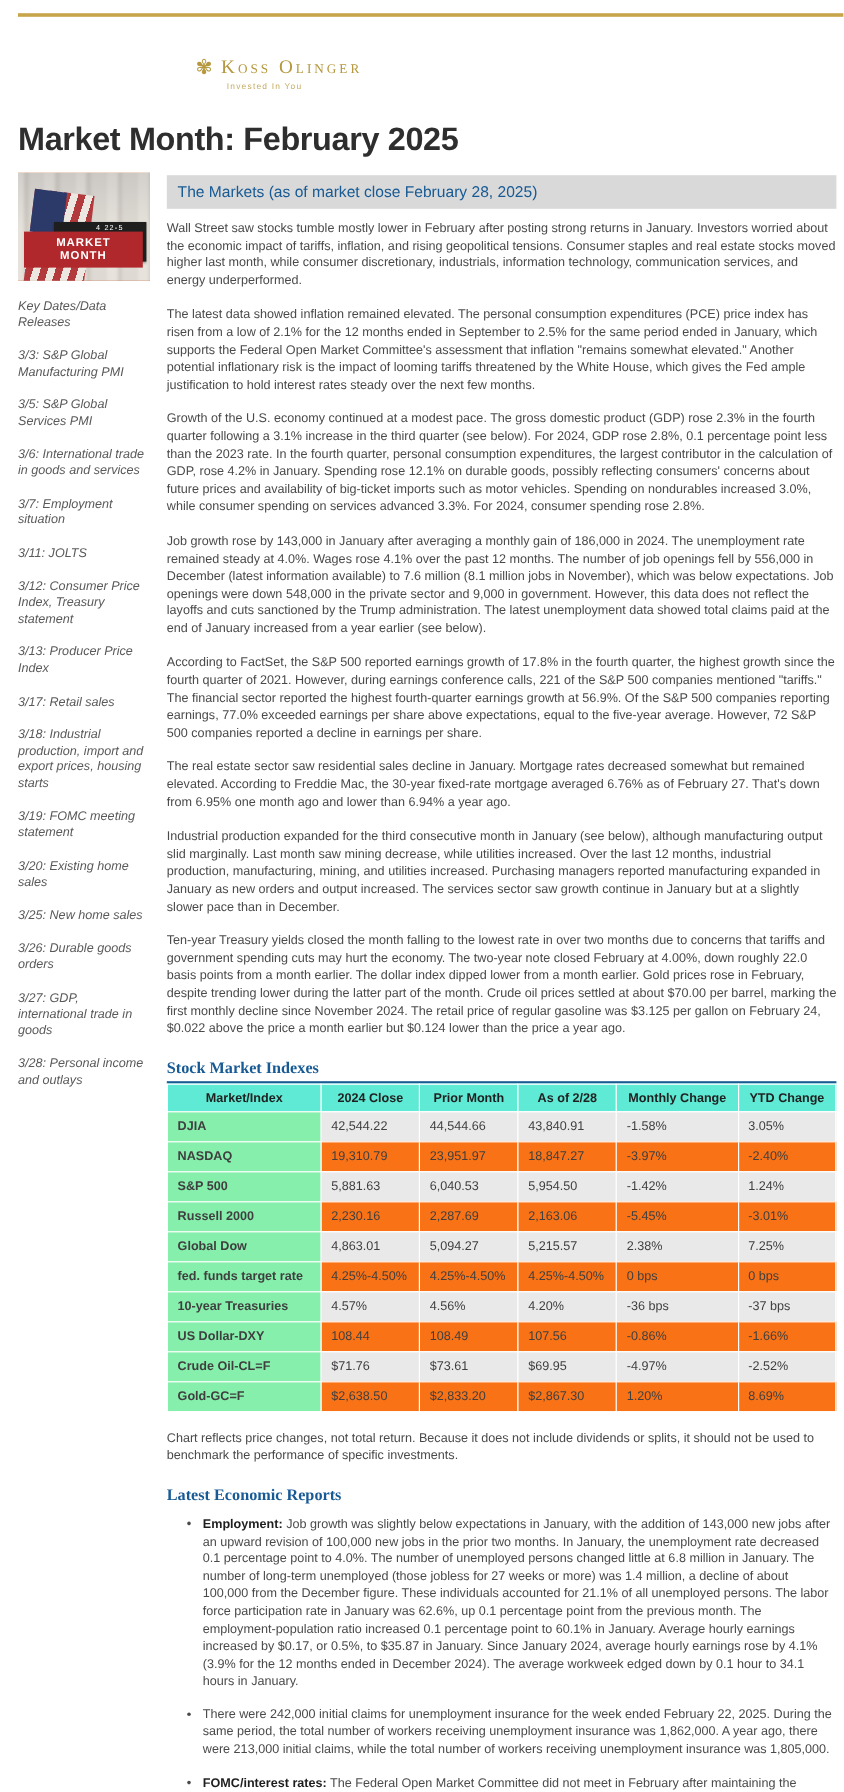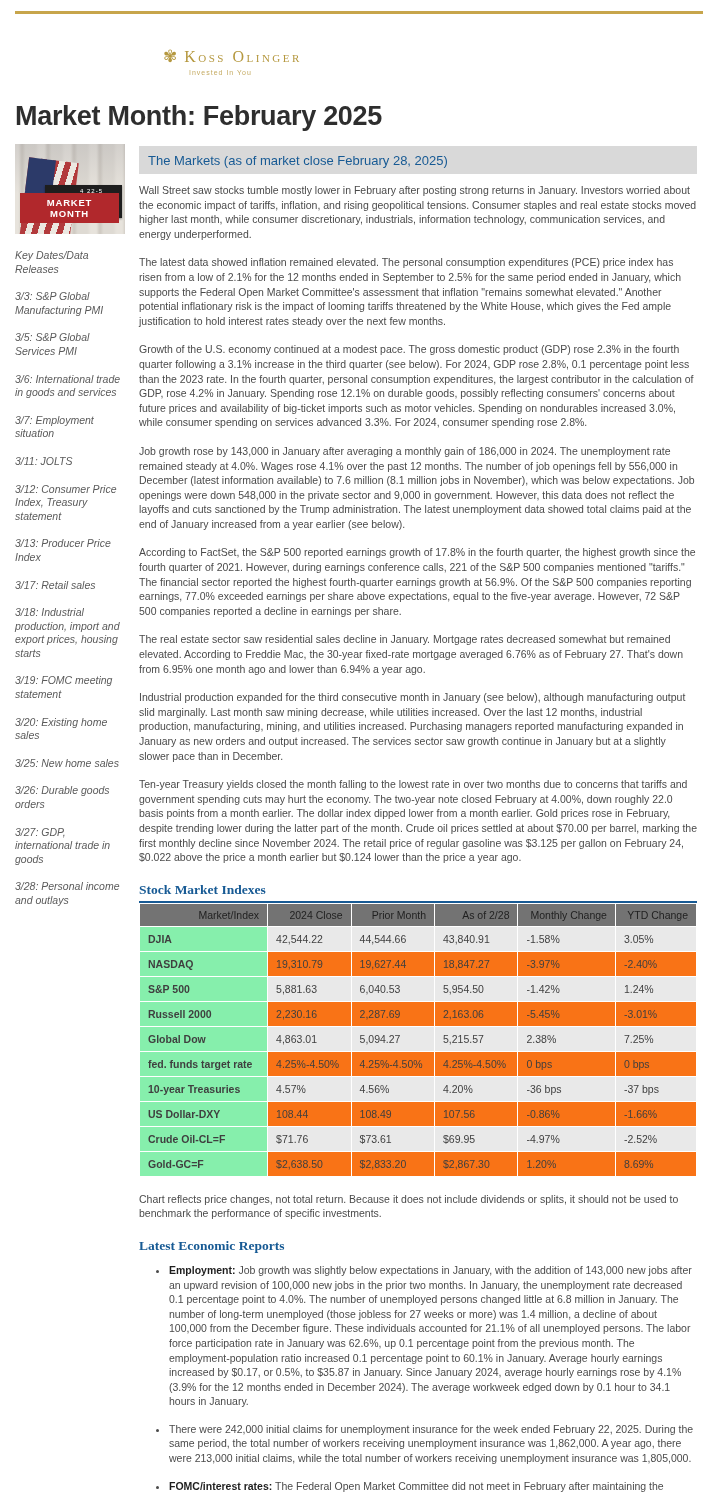--- a/index.html
+++ b/index.html
@@ -45,7 +45,7 @@
   .blue-heading.ruled{border-bottom:2px solid #175a94;padding-bottom:3px;margin-bottom:0;}
   
   table.idx{width:100%;border-collapse:collapse;font-size:10.5px;margin-top:0;border:1px solid #c2c2c2;}
-  table.idx th{background:#737373;color:#1f1f1f;font-weight:normal;text-align:right;padding:5px 8px;border:1px solid #fff;}
+  table.idx th{background:#5eead4;color:#1f1f1f;font-weight:bold;text-align:center;padding:5px 8px;border:1px solid #fff;}
   table.idx td{padding:6px 8px;border:1px solid #fff;color:#3f3f3f;}
   td.rowhead{background:#86efac;color:#2a2a2a;font-weight:bold;width:23%;margin-left:16px;}
   tr.shade td.val{background:#e9e9e9;}

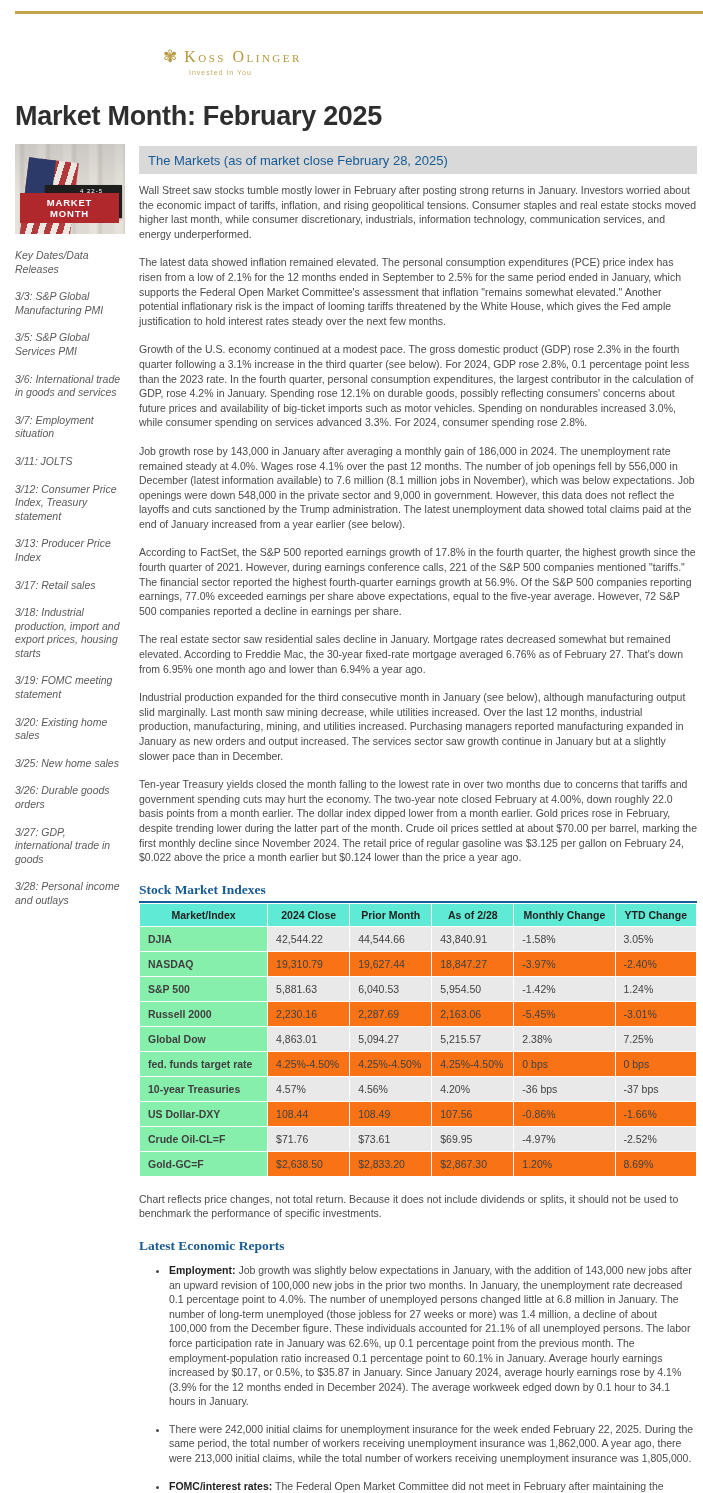--- a/index.html
+++ b/index.html
@@ -147,7 +147,7 @@
         <tr class="plain">
           <td class="rowhead">NASDAQ</td>
           <td class="val">19,310.79</td>
-          <td class="val">19,627.44</td>
+          <td class="val">23,951.97</td>
           <td class="val">18,847.27</td>
           <td class="val">-3.97%</td>
           <td class="val">-2.40%</td>

